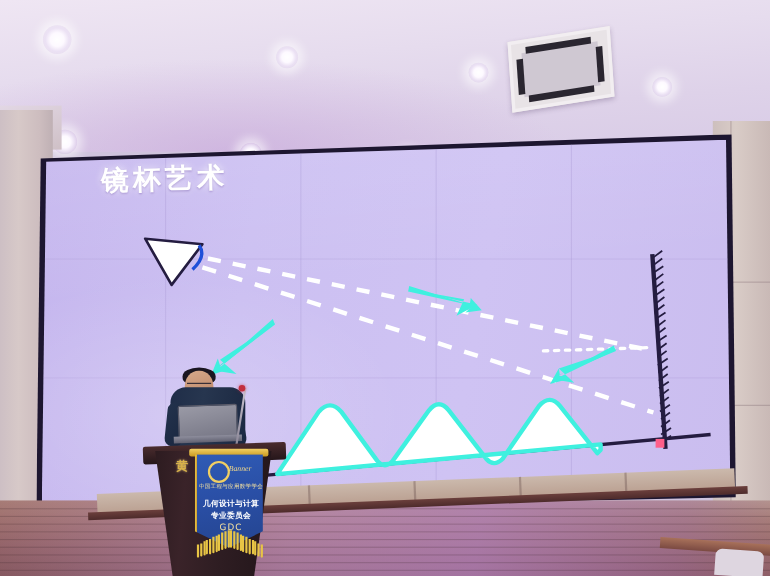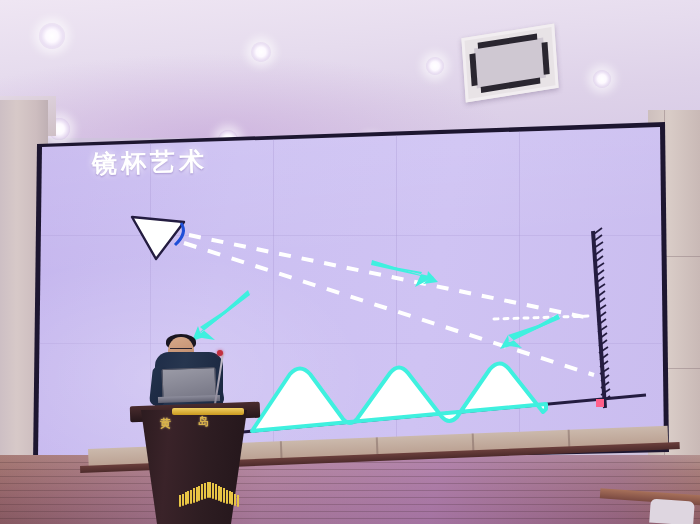--- a/index.html
+++ b/index.html
@@ -343,6 +343,14 @@
   <div class="podium-gold" style="left:198px;top:414px;">岛</div>
 
   <div class="banner-bar"></div>
+  <div class="banner">
+    <div class="banner-logo"></div>
+    <div class="banner-script">Banner</div>
+    <div class="banner-line" style="top:26px;">中国工程与应用数学学会</div>
+    <div class="banner-line big" style="top:40px;">几何设计与计算</div>
+    <div class="banner-line big" style="top:51px;">专业委员会</div>
+    <div class="banner-line" style="top:62px;font-size:8px;letter-spacing:1px;">GDC</div>
+  </div>
   <div id="fringes">
       <div class="fringe" style="left: 179px; top: 495px; height: 12px;"></div>
       <div class="fringe" style="left: 181.762px; top: 493.667px; height: 12.4762px;"></div>

